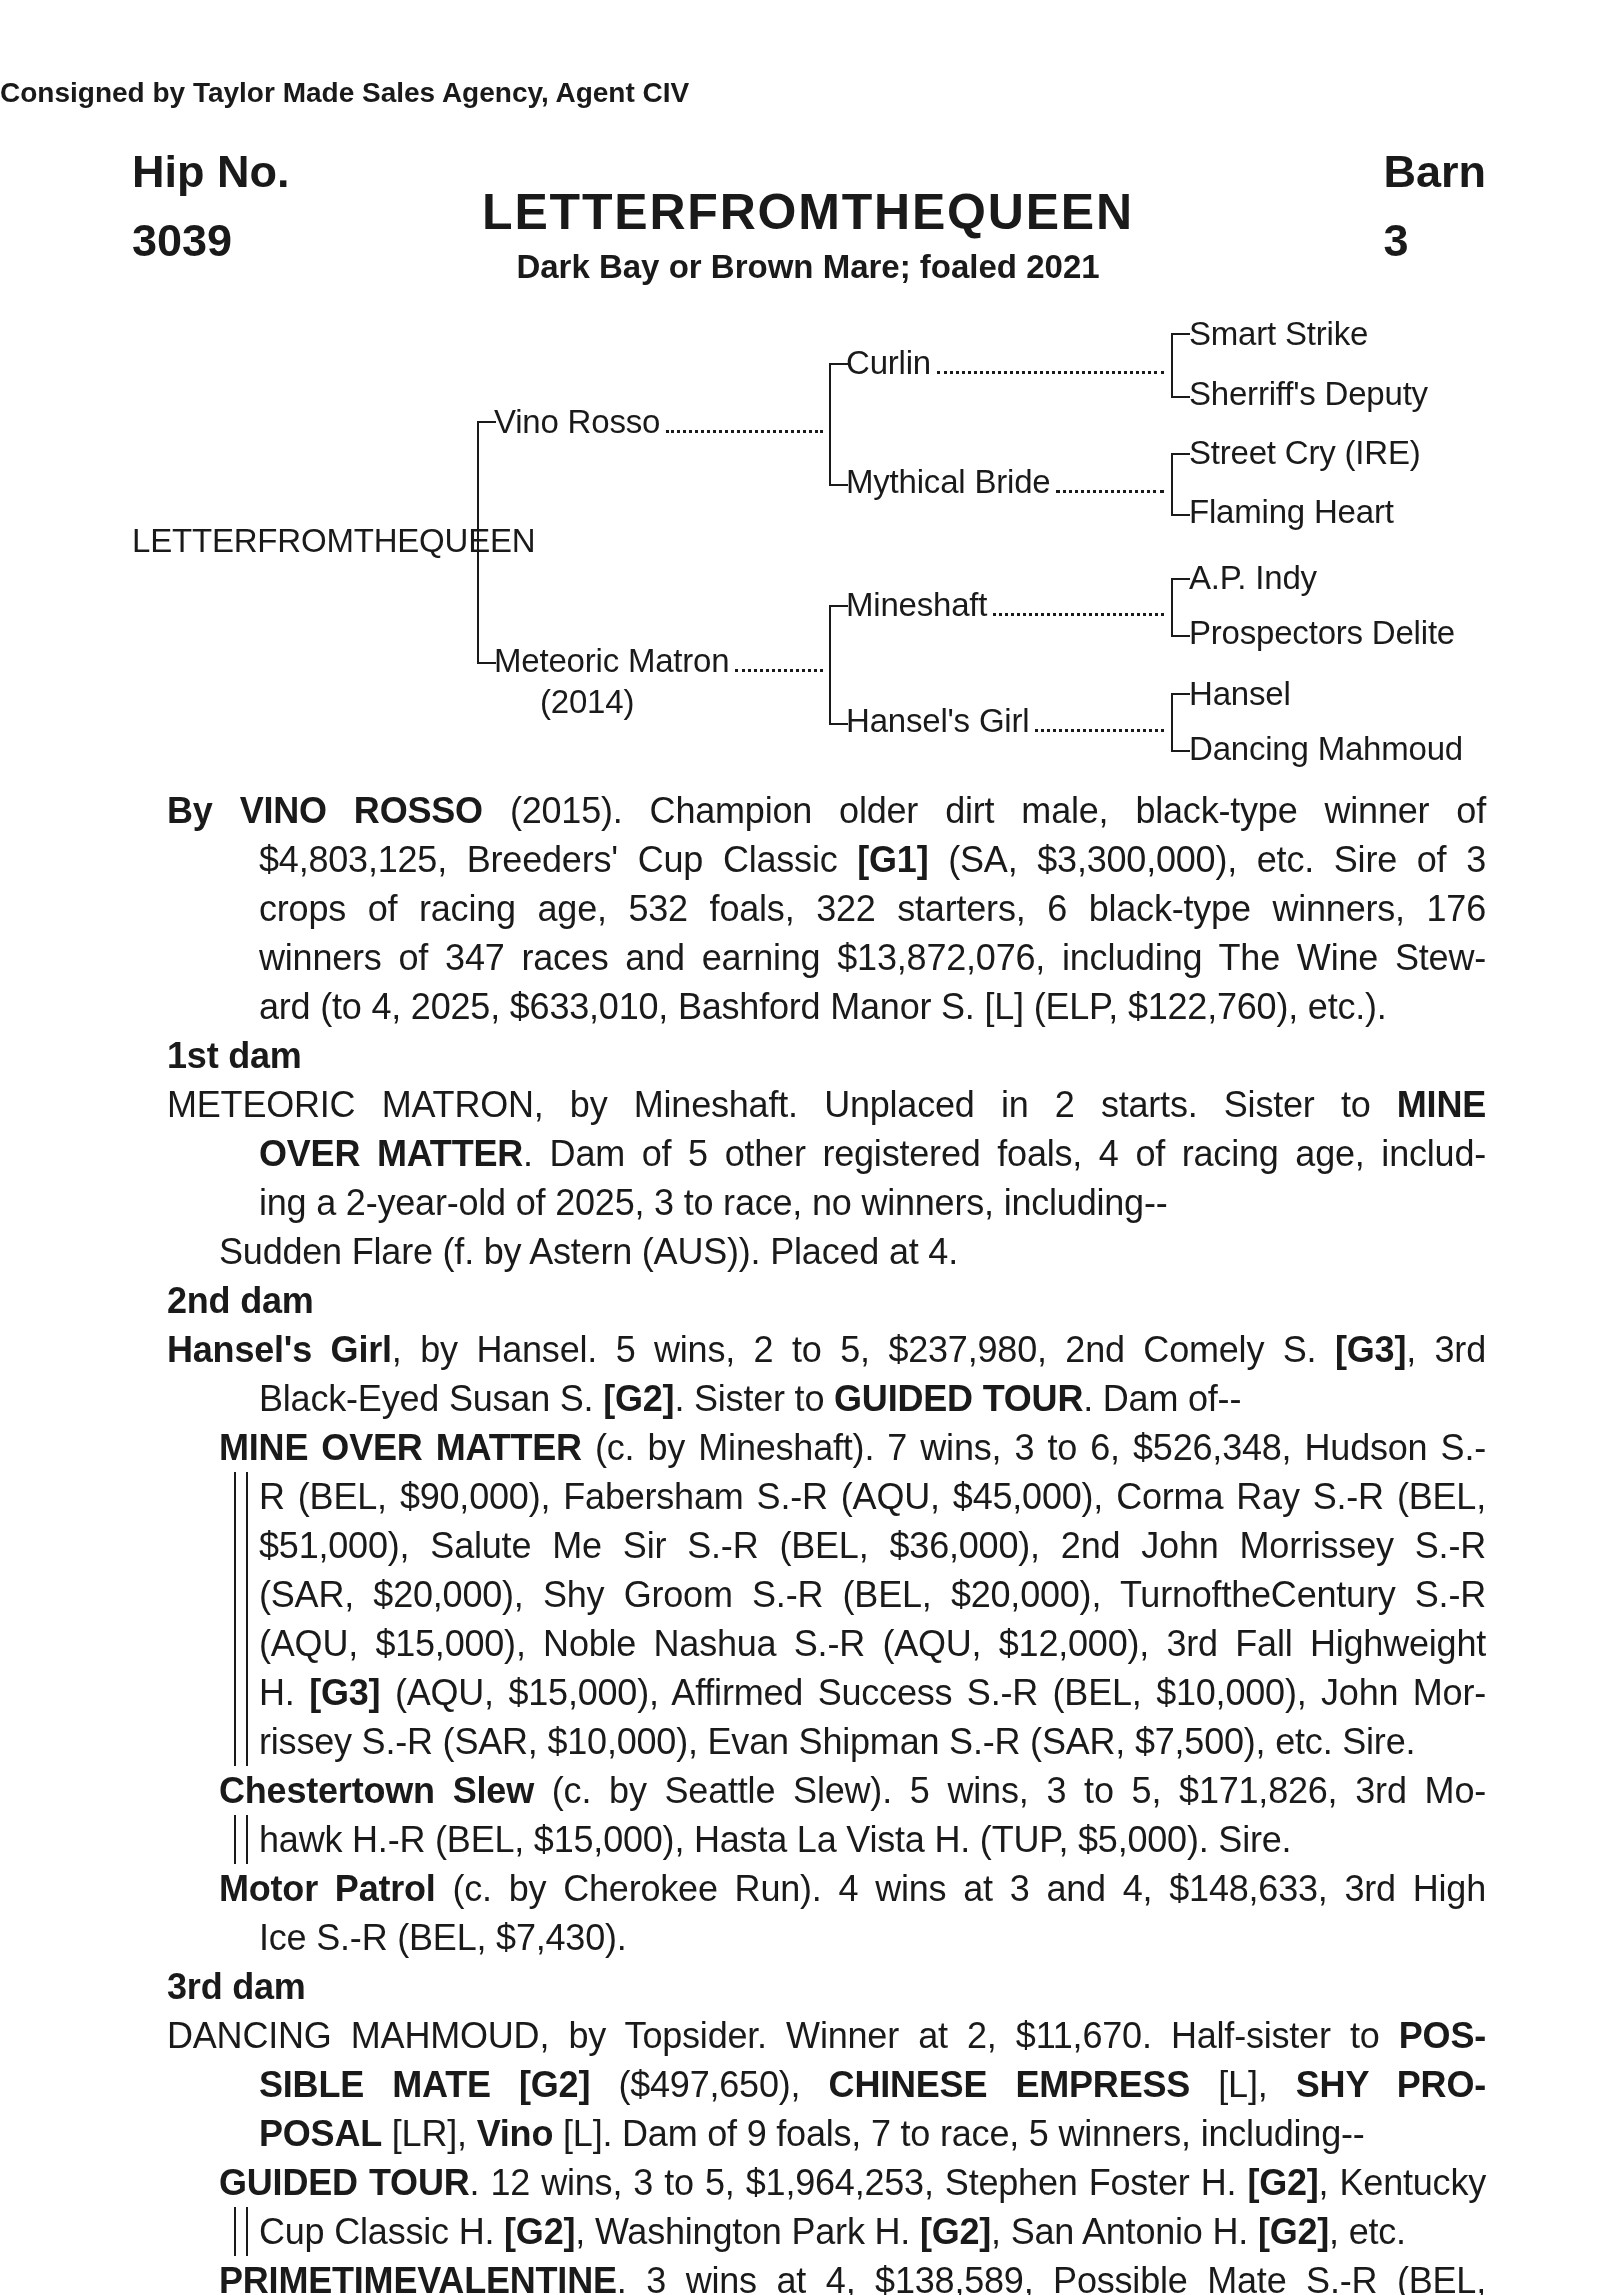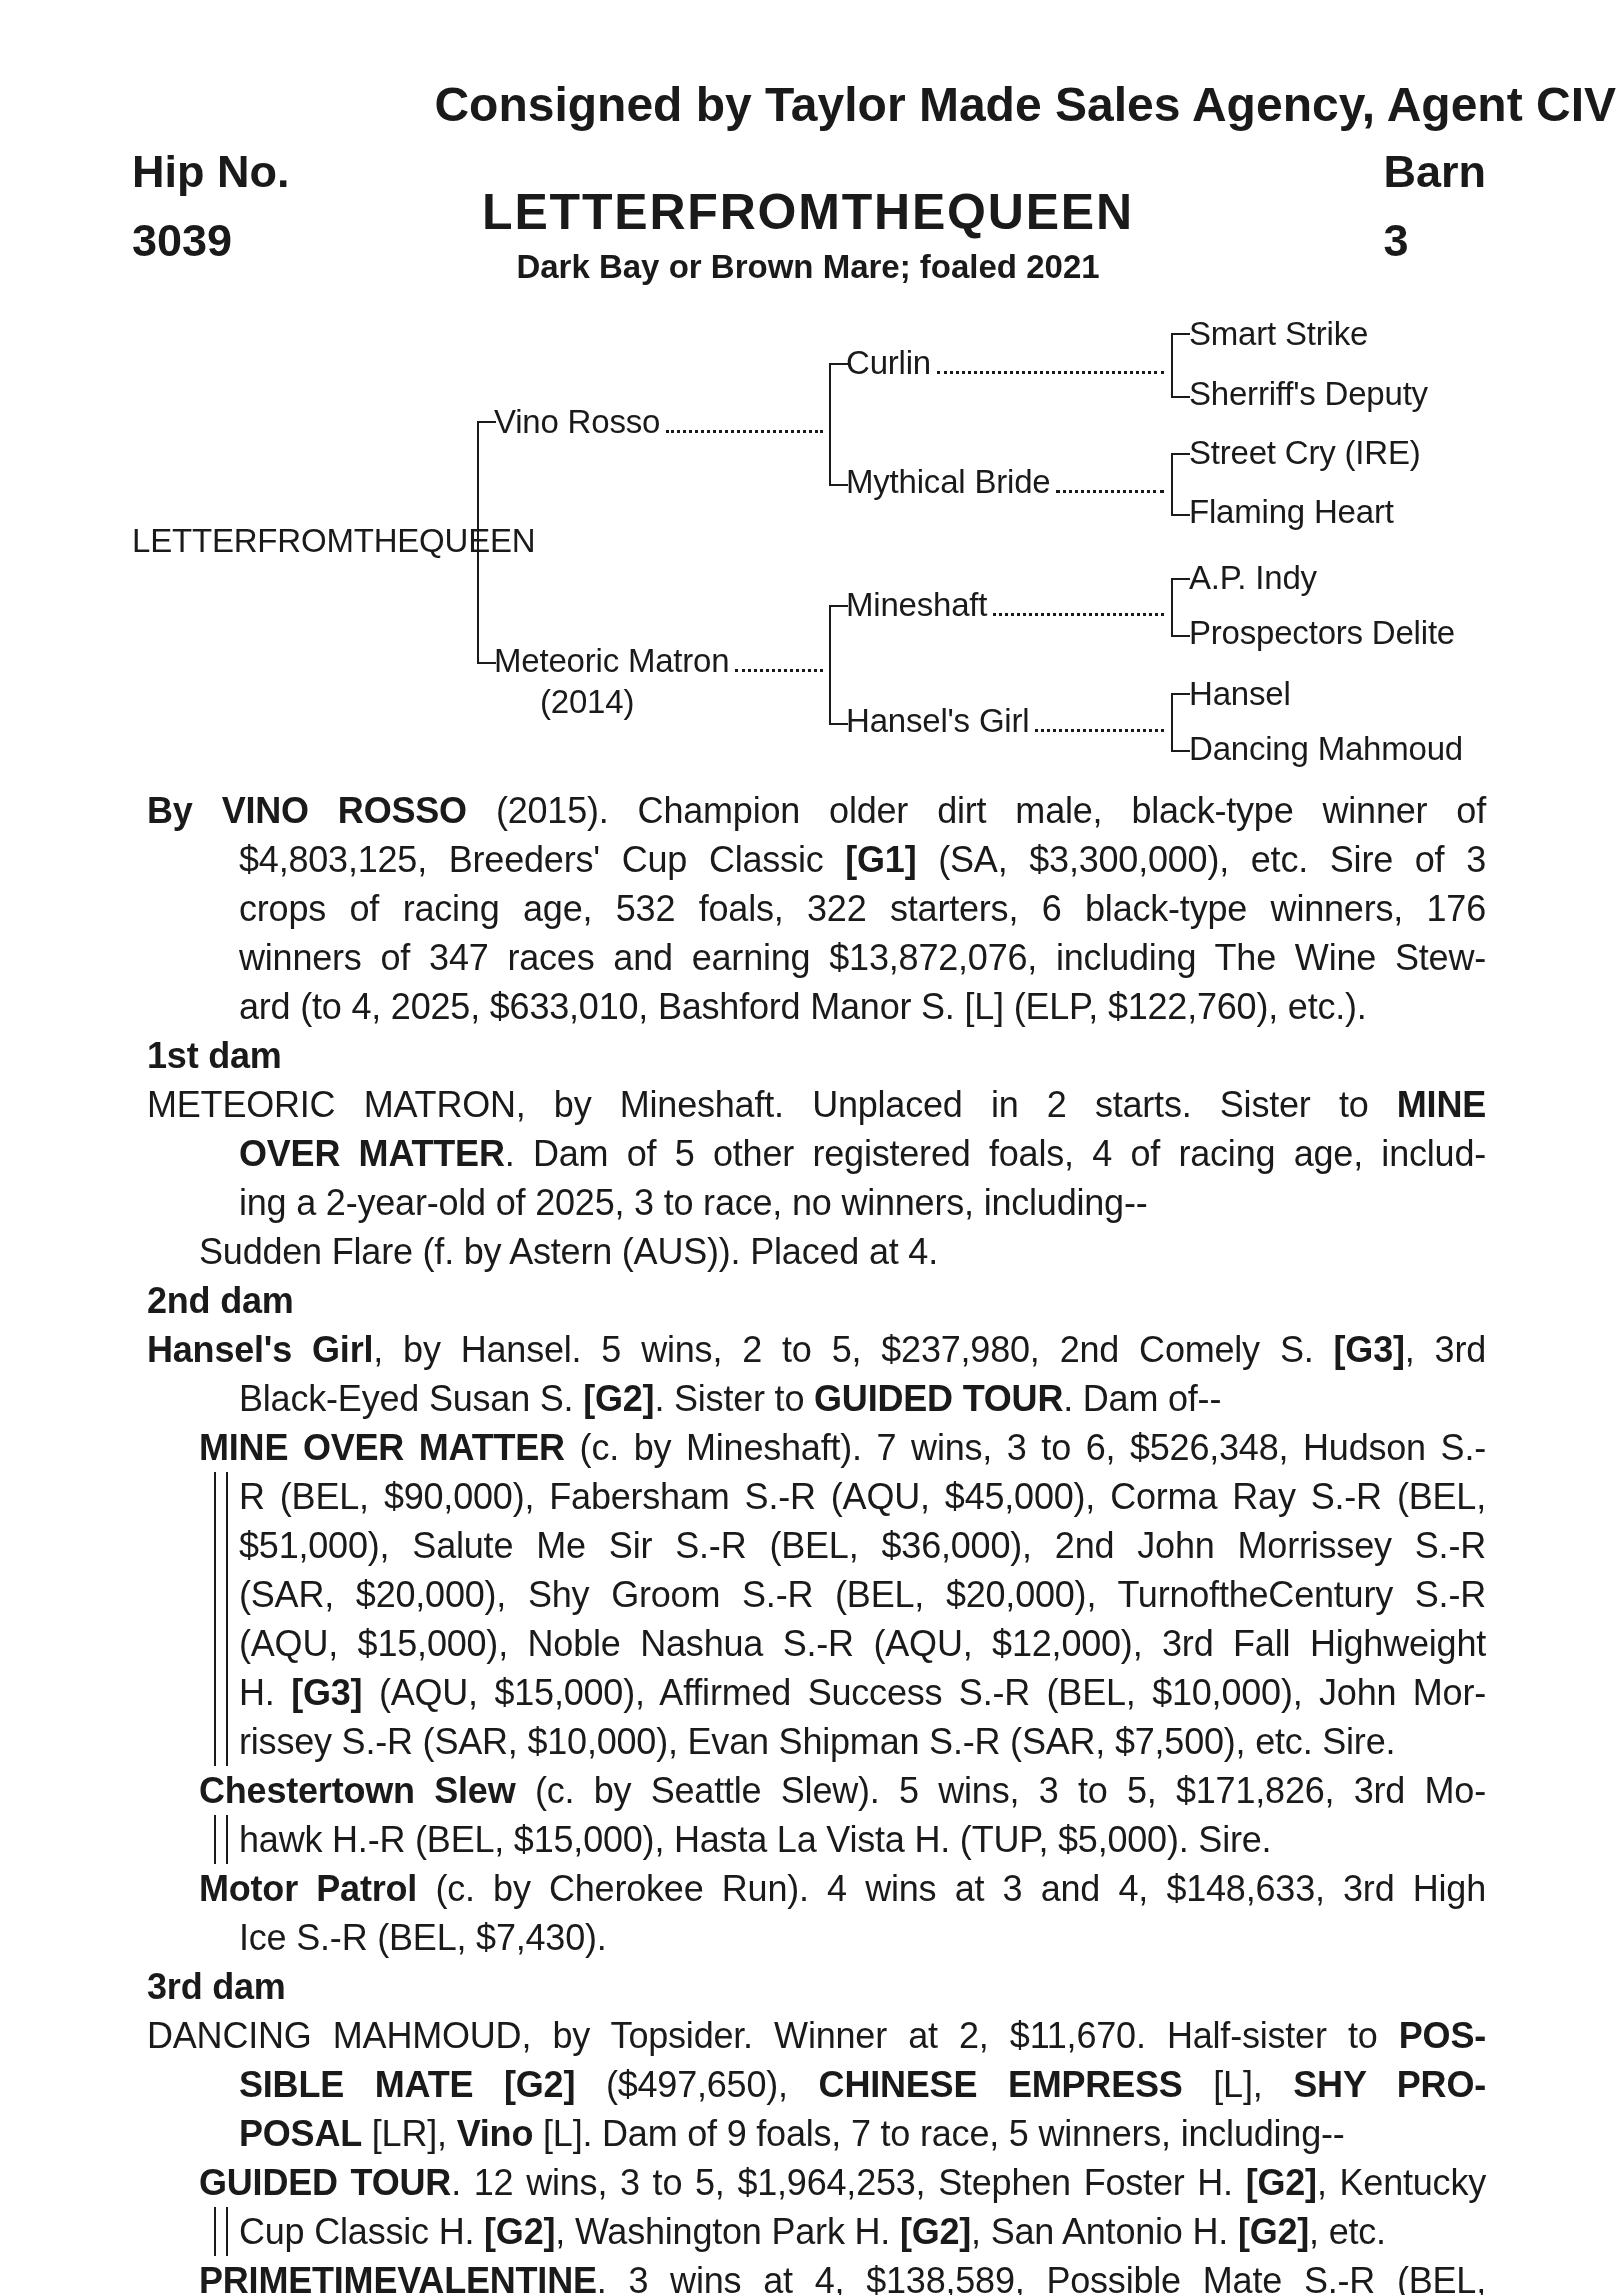--- a/index.html
+++ b/index.html
@@ -6,8 +6,8 @@
   .page{position:relative;width:1616px;height:3227px;background:#ffffff;overflow:hidden;
         font-family:"Liberation Sans",sans-serif;color:#1a1a1a;}
   
-  .consignor{position:absolute;left:0;right:0;top:77px;text-align:right;
-             font-size:48px;font-weight:bold;}
+  .consignor{position:absolute;left:0;right:0;top:77px;text-align:left;
+             font-size:28px;font-weight:bold;}
   .hip{position:absolute;left:132px;top:137px;font-size:45px;font-weight:bold;line-height:69px;}
   .barn{position:absolute;right:130px;top:137px;font-size:45px;font-weight:bold;line-height:69px;text-align:left;}
   .title{position:absolute;left:0;right:0;top:183px;text-align:center;

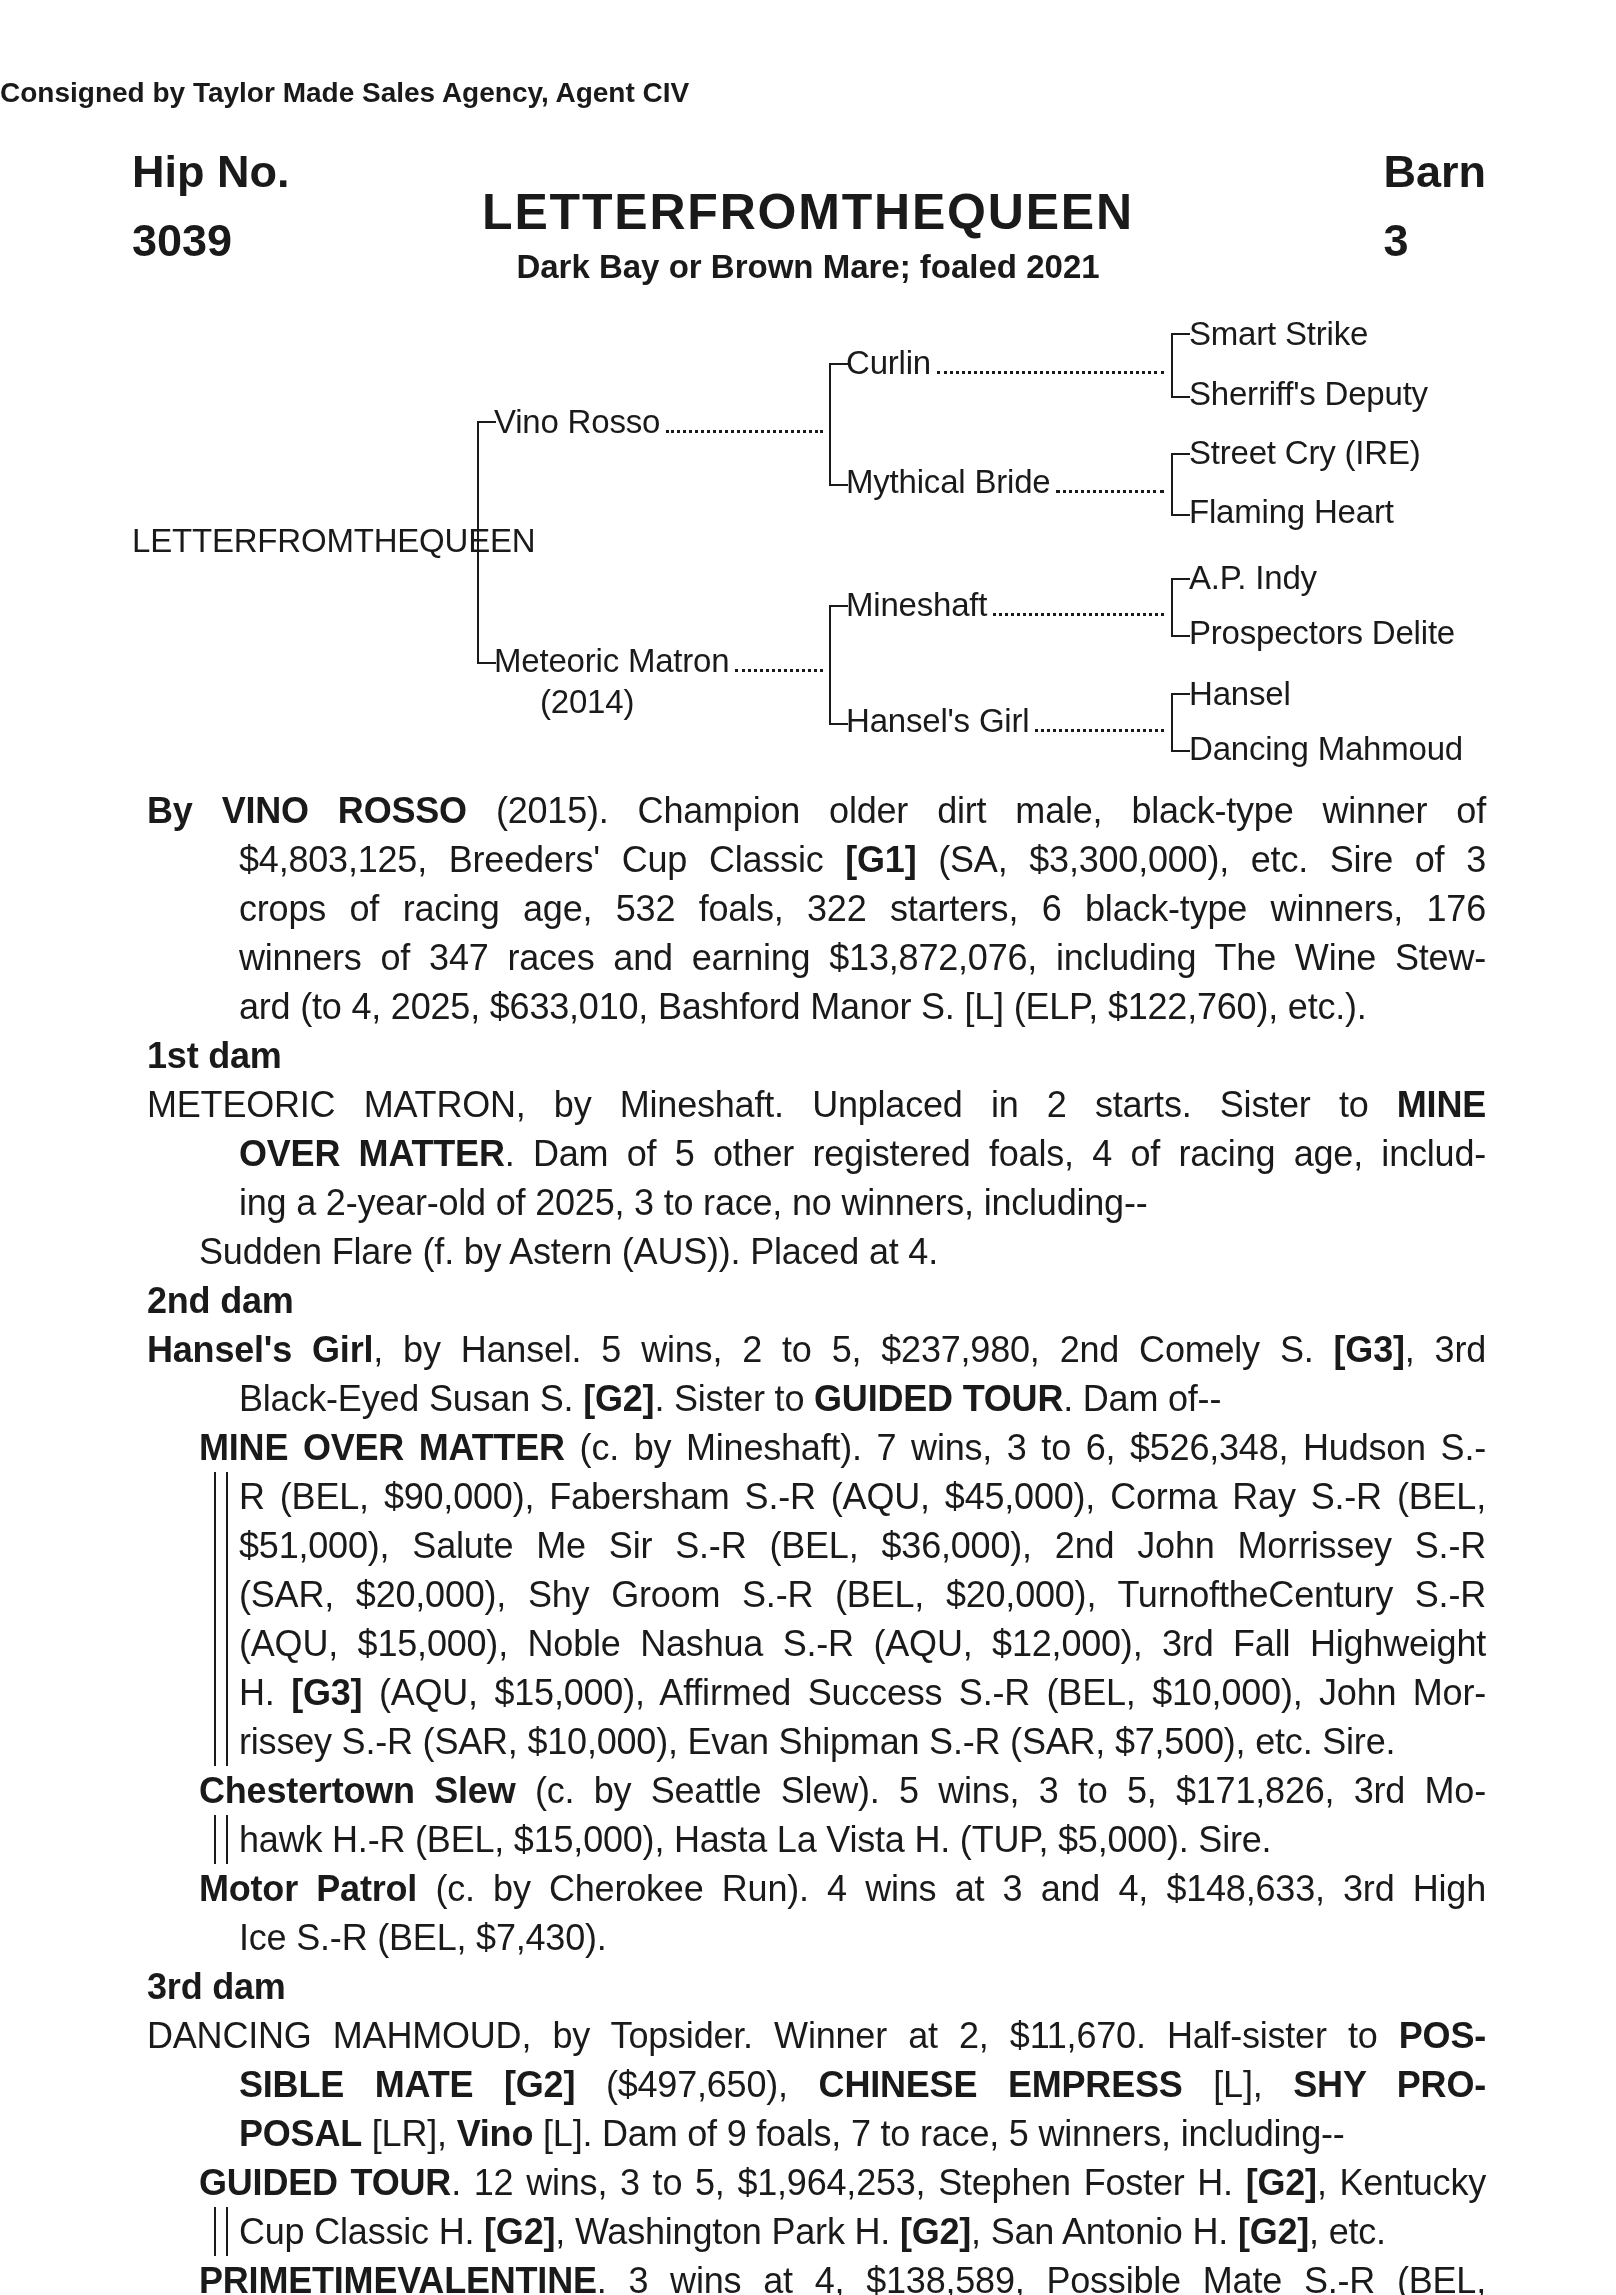--- a/index.html
+++ b/index.html
@@ -25,7 +25,7 @@
   
   .body{position:absolute;left:147px;top:786px;width:1339px;
         font-size:36px;line-height:49px;letter-spacing:-0.2px;}
-  .line{position:relative;height:49px;white-space:nowrap;}
+  .line{position:relative;height:49px;white-space:nowrap;margin-left:20px;}
   .line.just{white-space:normal;text-align:justify;text-align-last:justify;}
   .l1{padding-left:52px;}
   .t{padding-left:92px;}

